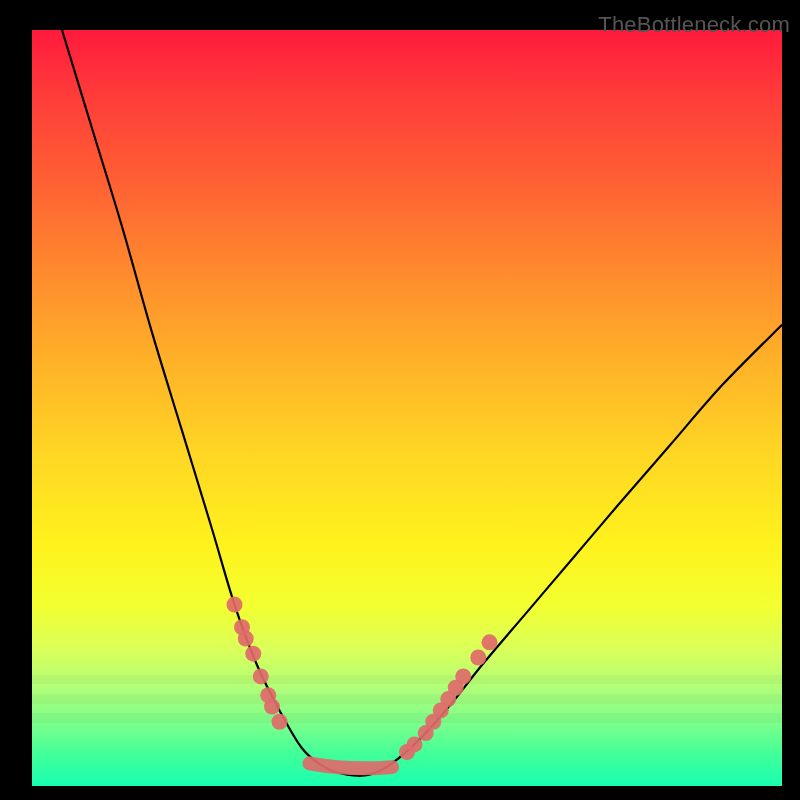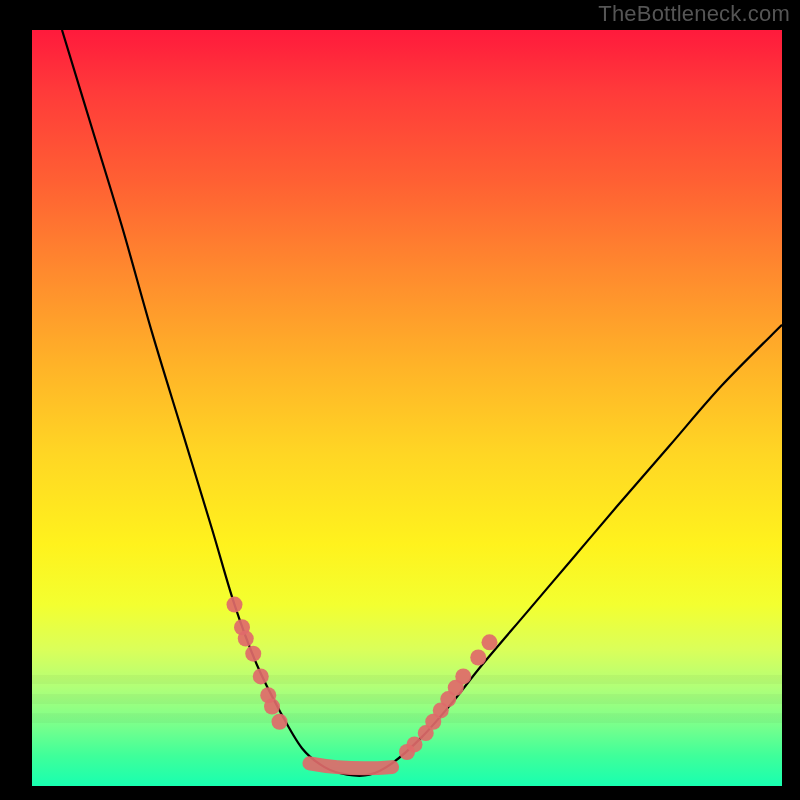--- a/index.html
+++ b/index.html
@@ -13,7 +13,7 @@
   }
   .watermark {
     position: absolute;
-    top: 1px;
+    top: 12px;
     right: 10px;
     color: #555;
     font-size: 22px;

